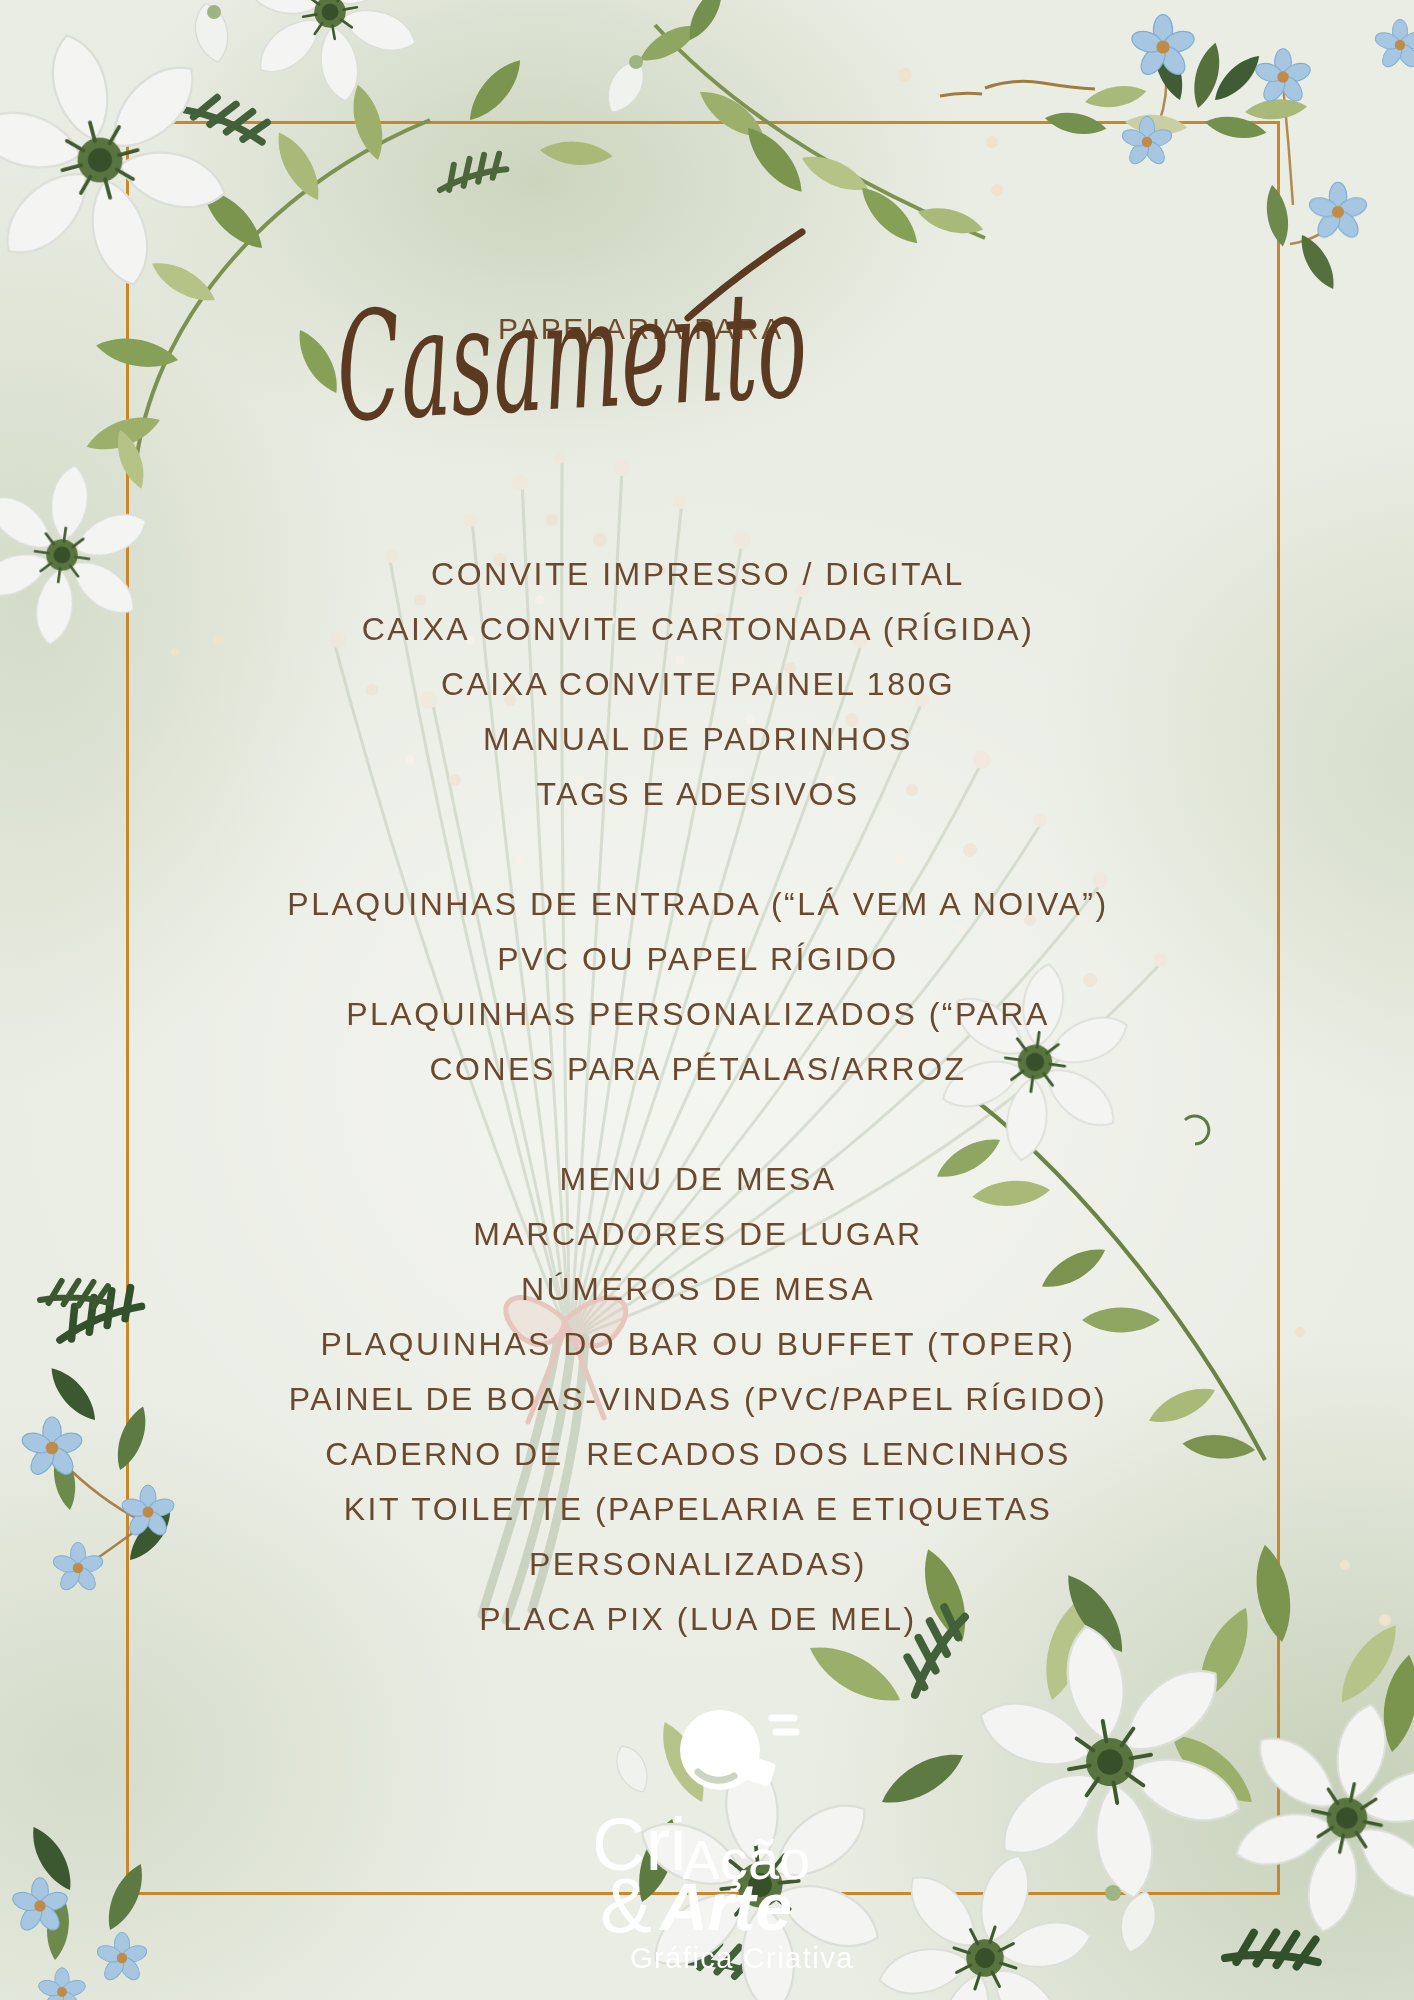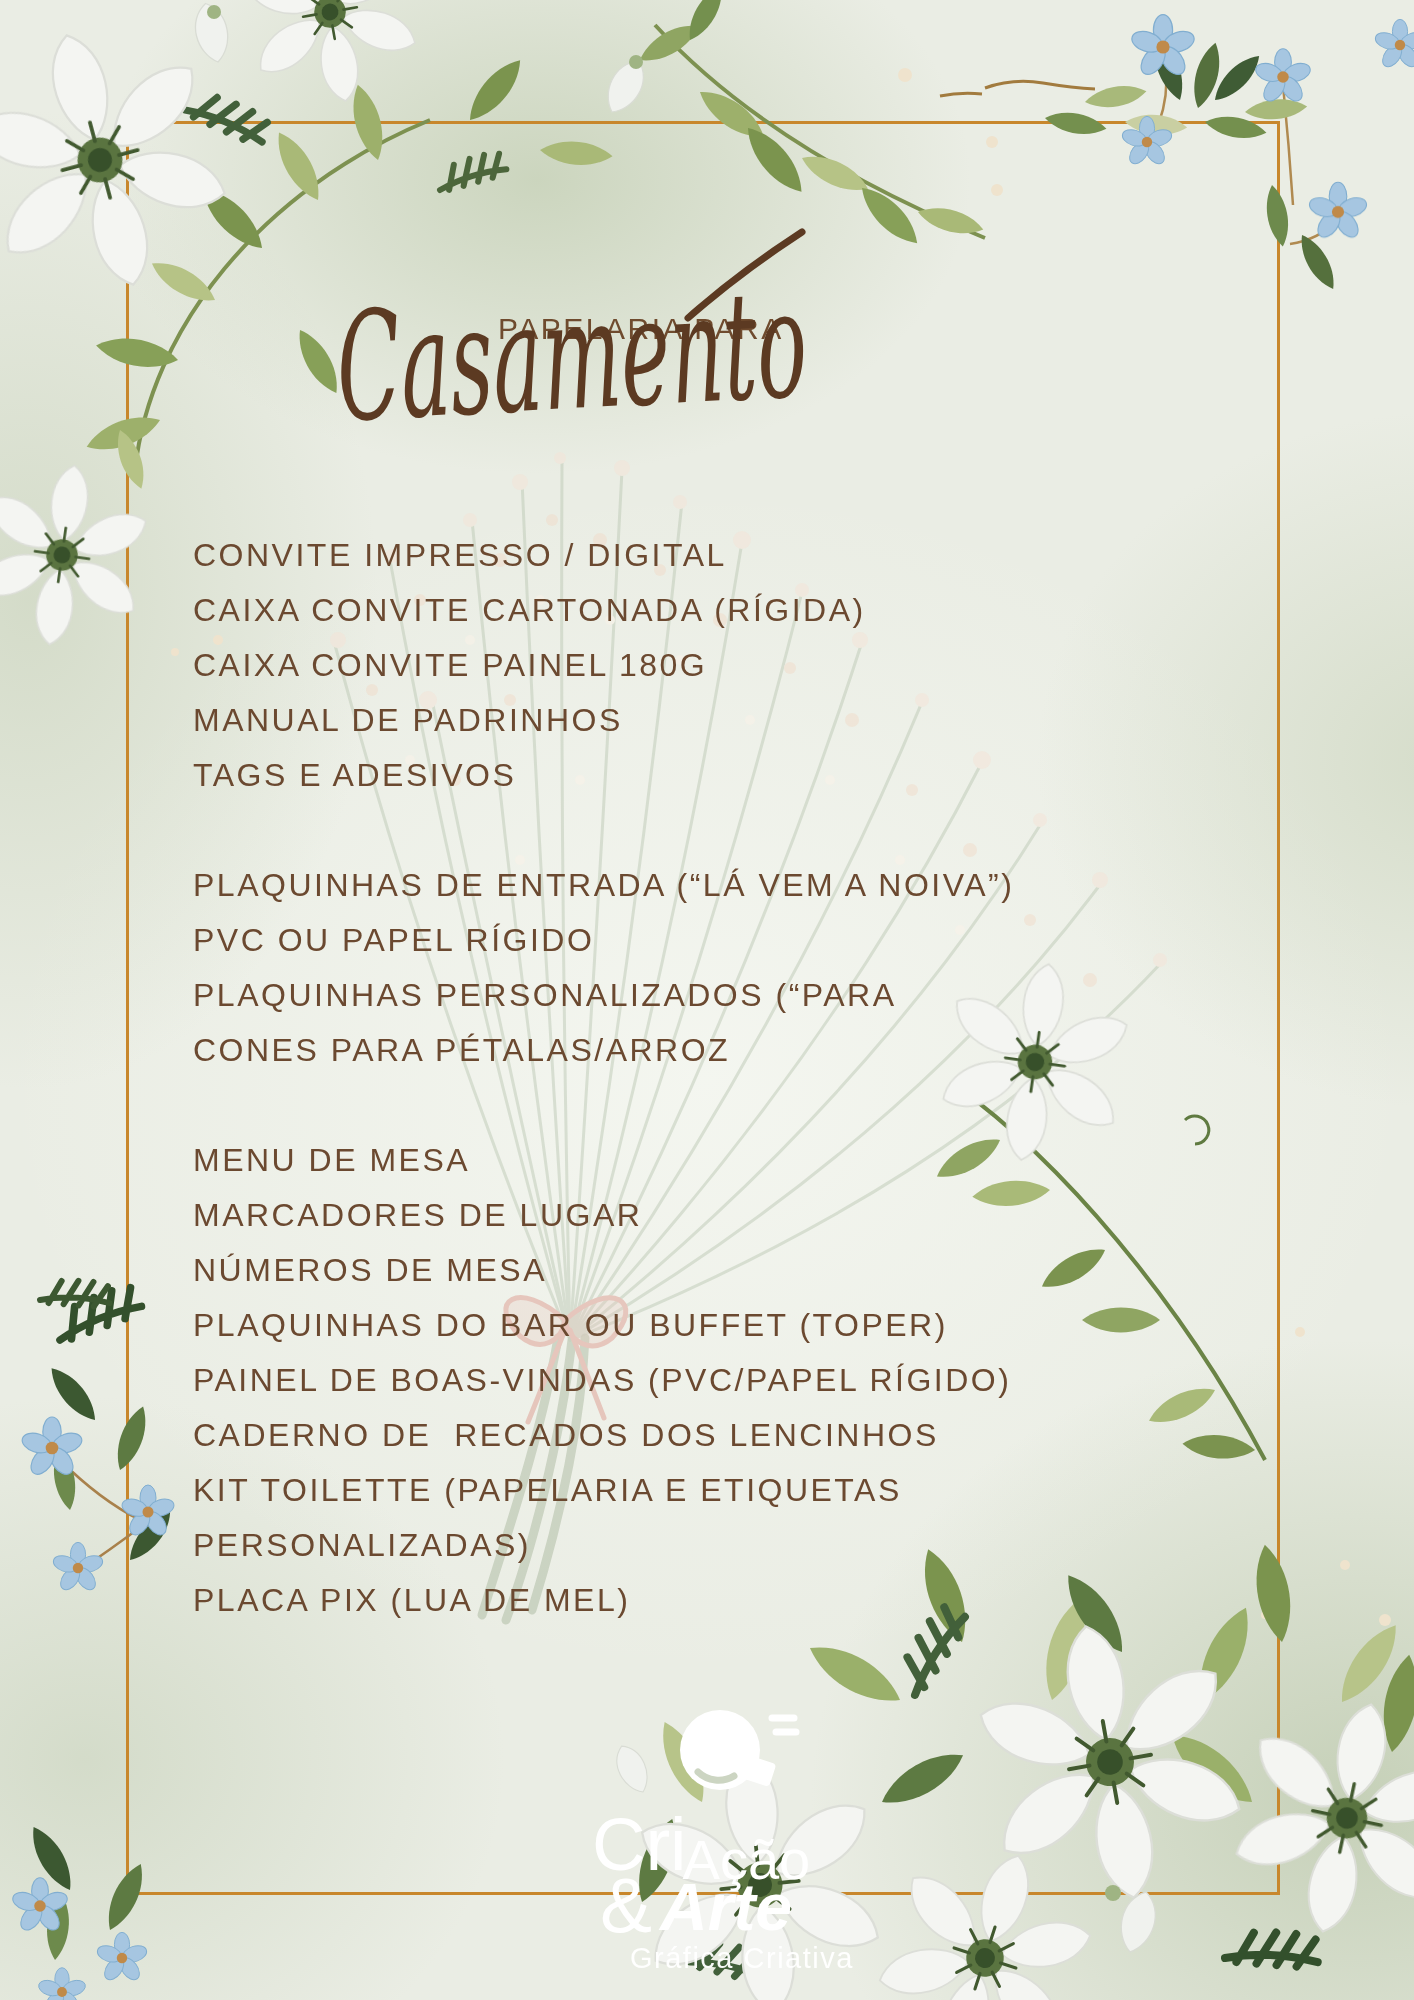--- a/index.html
+++ b/index.html
@@ -28,7 +28,7 @@
   .script-svg text{
     font-family:"DejaVu Serif",serif;font-style:italic;fill:#5c3a22;
   }
-  .list{position:absolute;left:193px;top:528px;width:1010px;}
+  .list{position:absolute;left:193px;top:547px;width:1010px;text-align:center;}
   .line{
     font-size:32px;line-height:55px;letter-spacing:2.5px;color:#6b4930;white-space:pre;
   }

